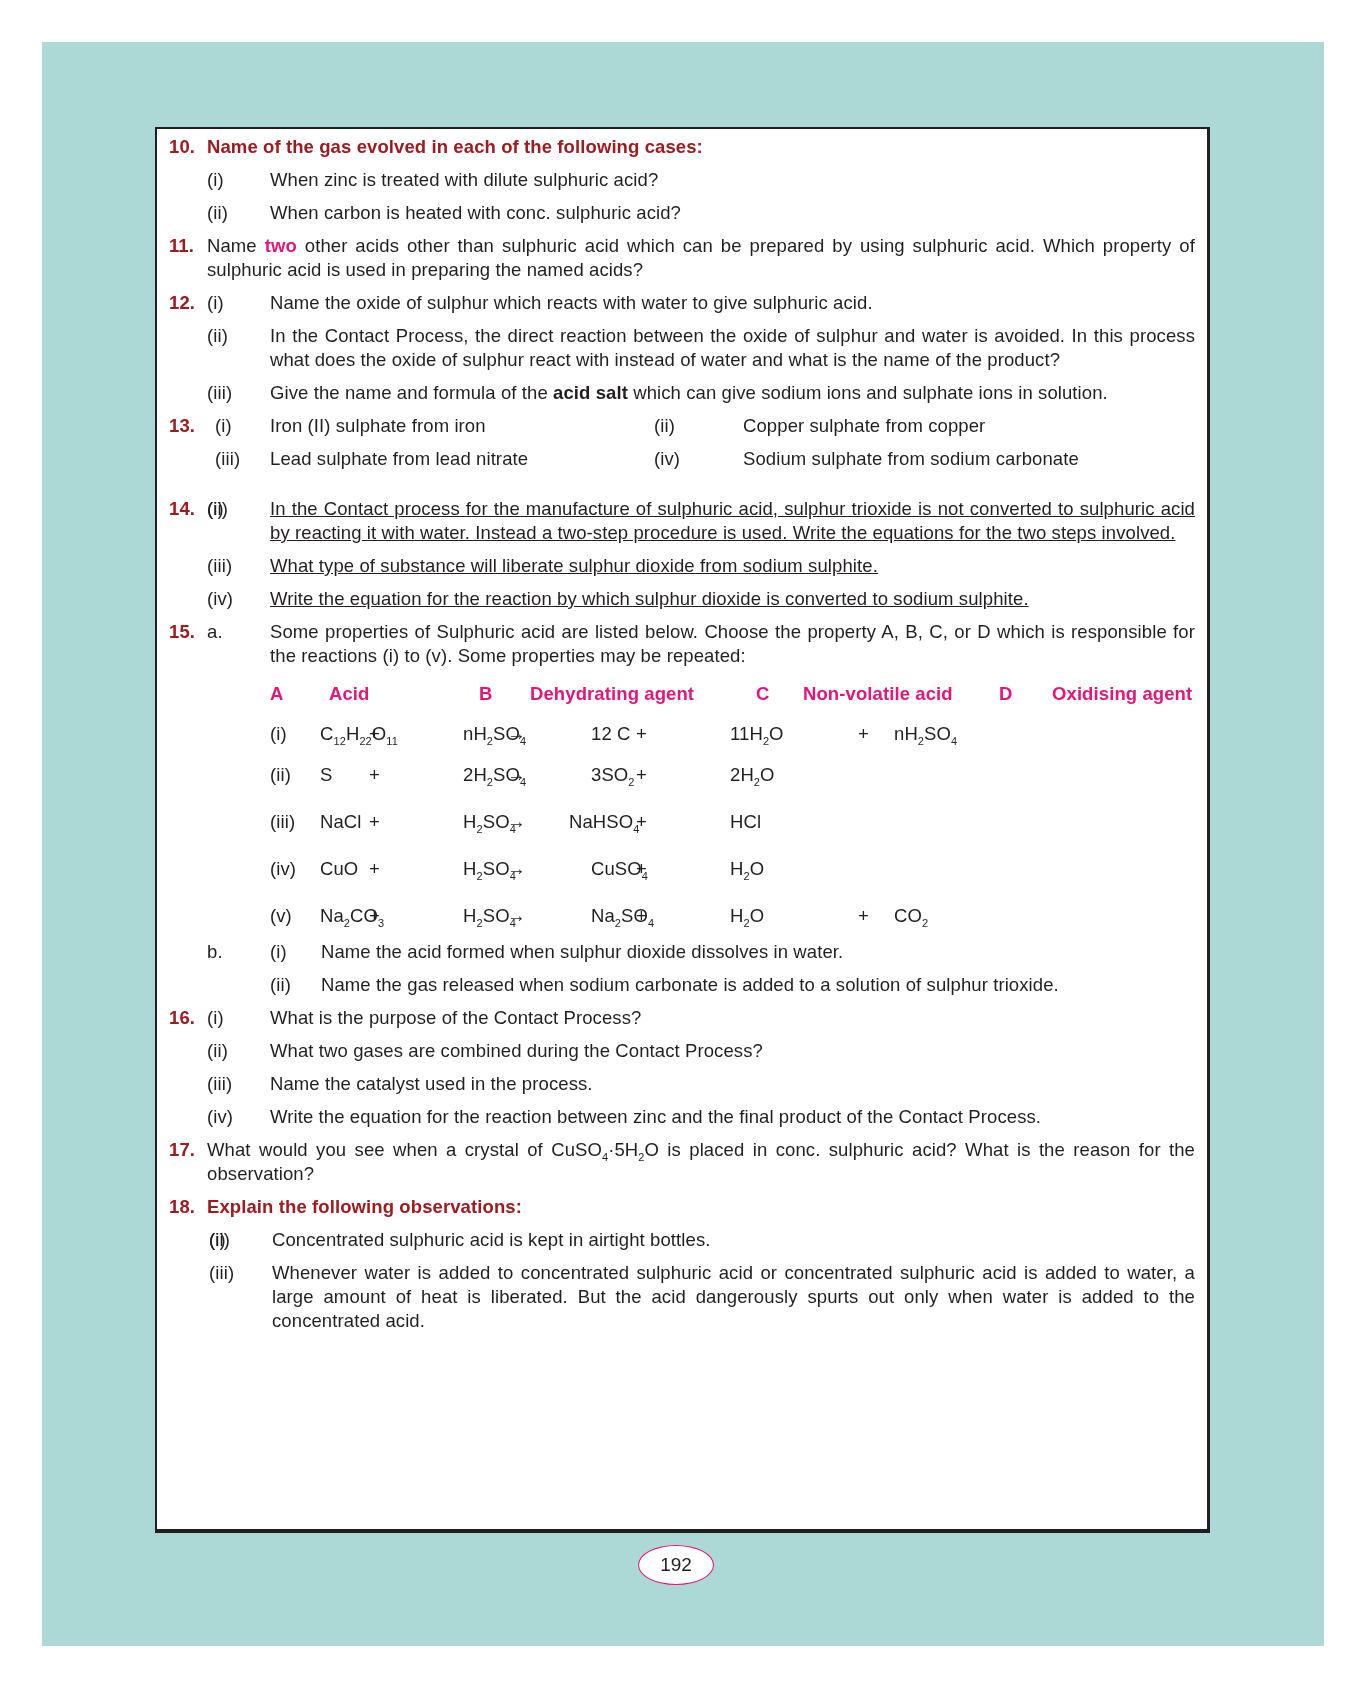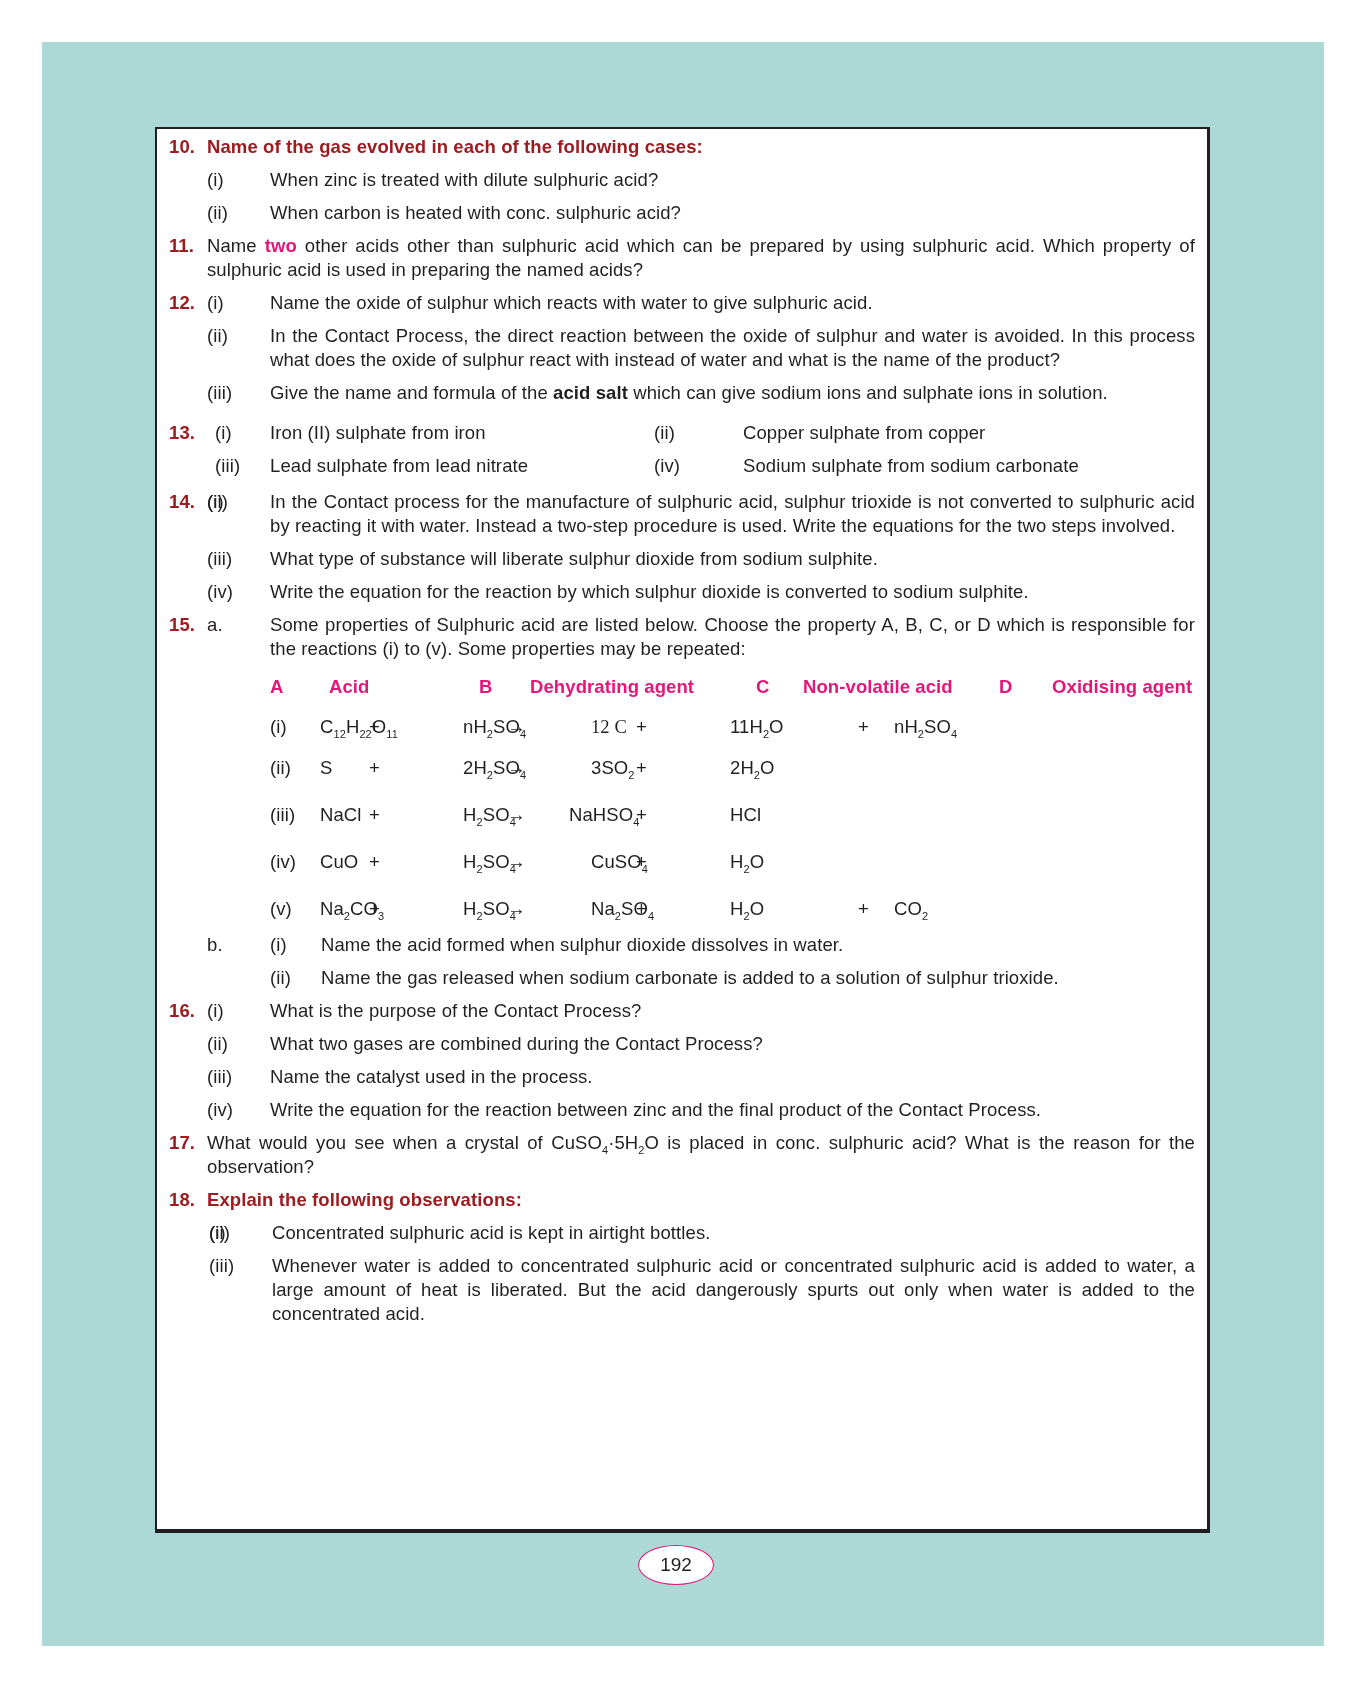--- a/index.html
+++ b/index.html
@@ -54,7 +54,7 @@
       <div class="row" style="margin-top:9px;"><span class="lbl">(iii)</span><span>Give the name and formula of the </span><span class="bold">acid salt</span><span> which can give sodium ions and sulphate ions in solution.</span></div>
     </div>
 
-    <div class="q" style="margin-top:16px;">
+    <div class="q" style="margin-top:9px;">
       <span class="qnum">13.</span>
       <div class="grid2" style="margin-top:9px;">
         <span style="left:46px">(i)</span>

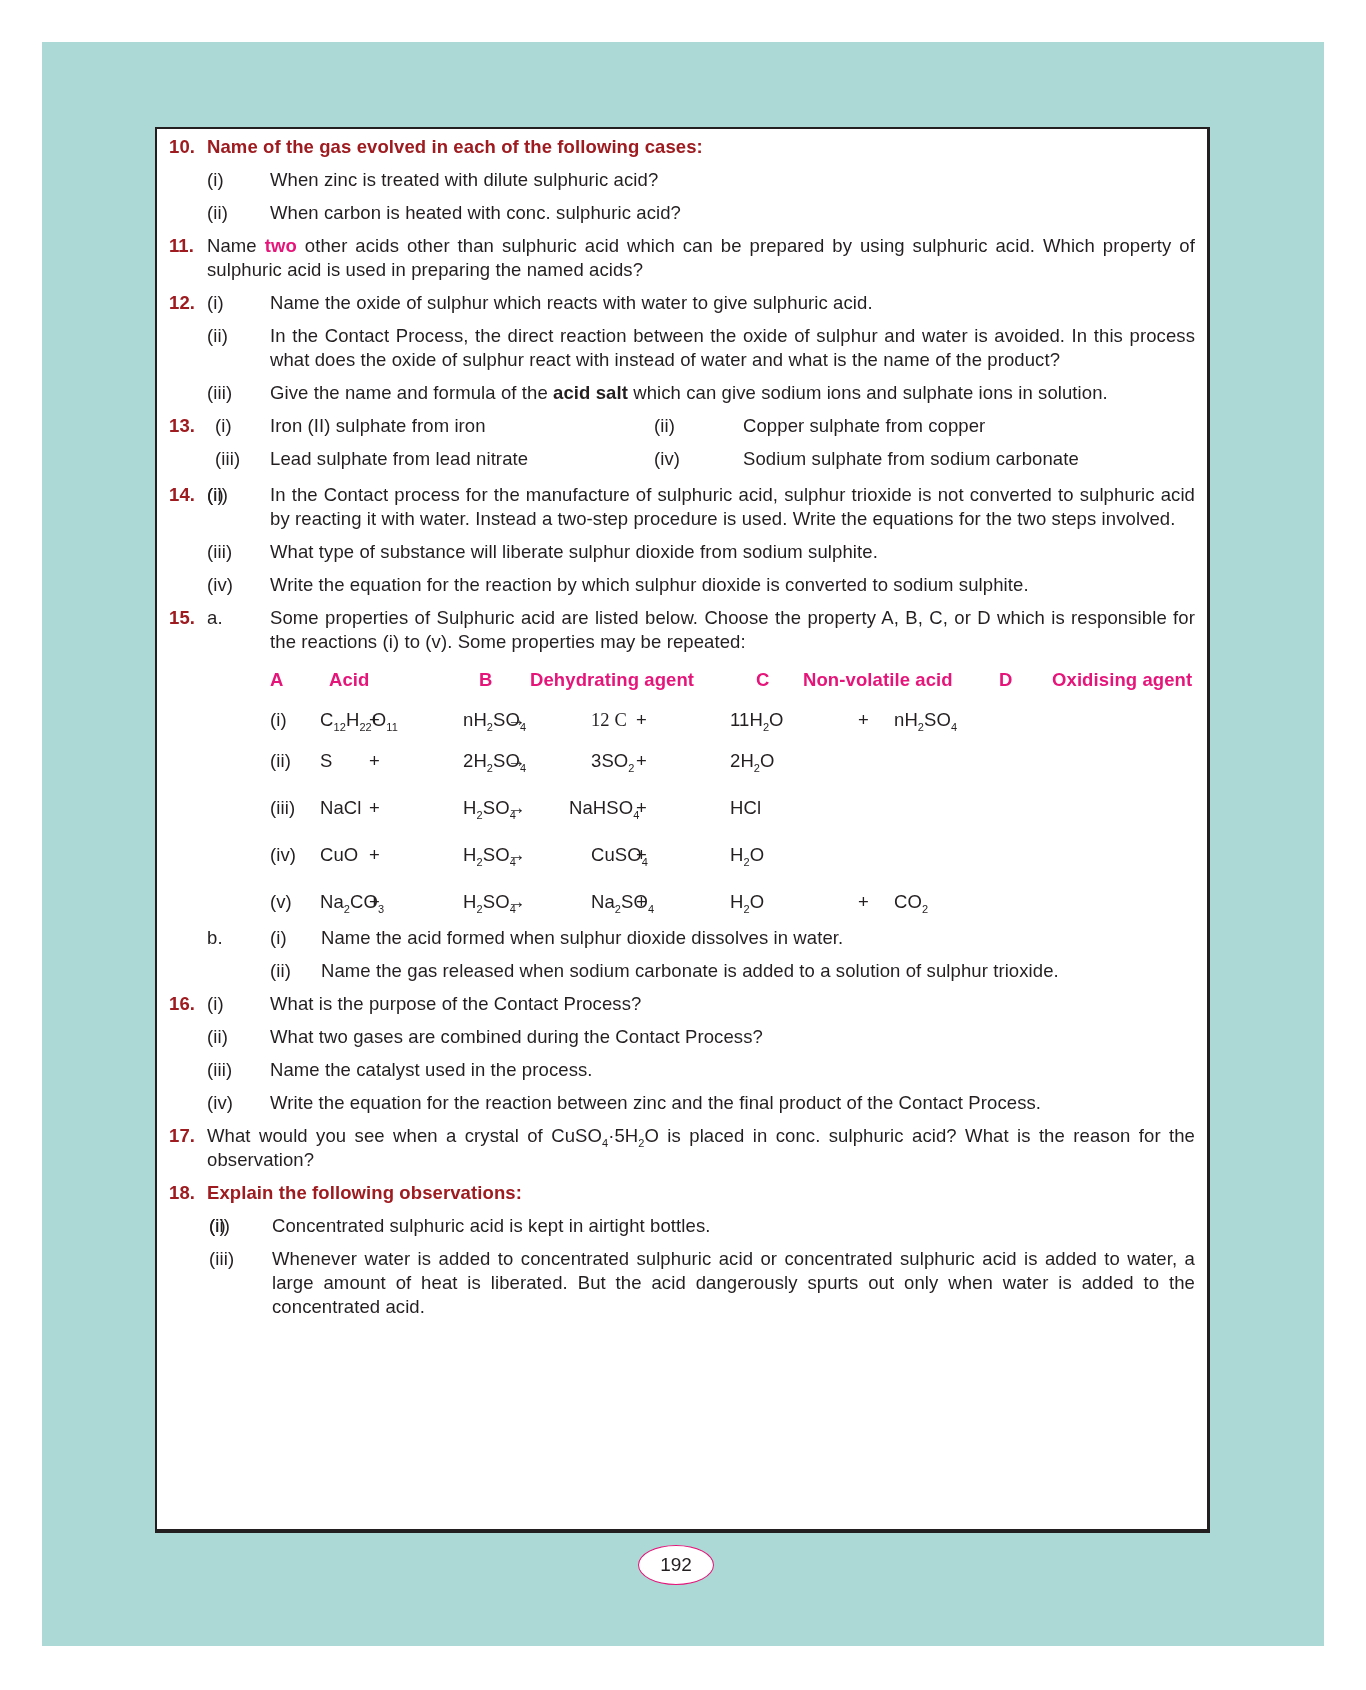--- a/index.html
+++ b/index.html
@@ -70,7 +70,7 @@
       </div>
     </div>
 
-    <div class="q" style="margin-top:12px;">
+    <div class="q" style="margin-top:26px;text-decoration:underline;">
       <span class="qnum">14.</span>
       <div class="row"><span class="lbl">(i)</span></div>
       <div class="row" style="margin-top:9px;"><span class="lbl">(ii)</span><span>In the Contact process for the manufacture of sulphuric acid, sulphur trioxide is not converted to sulphuric acid by reacting it with water. Instead a two-step procedure is used. Write the equations for the two steps involved.</span></div>

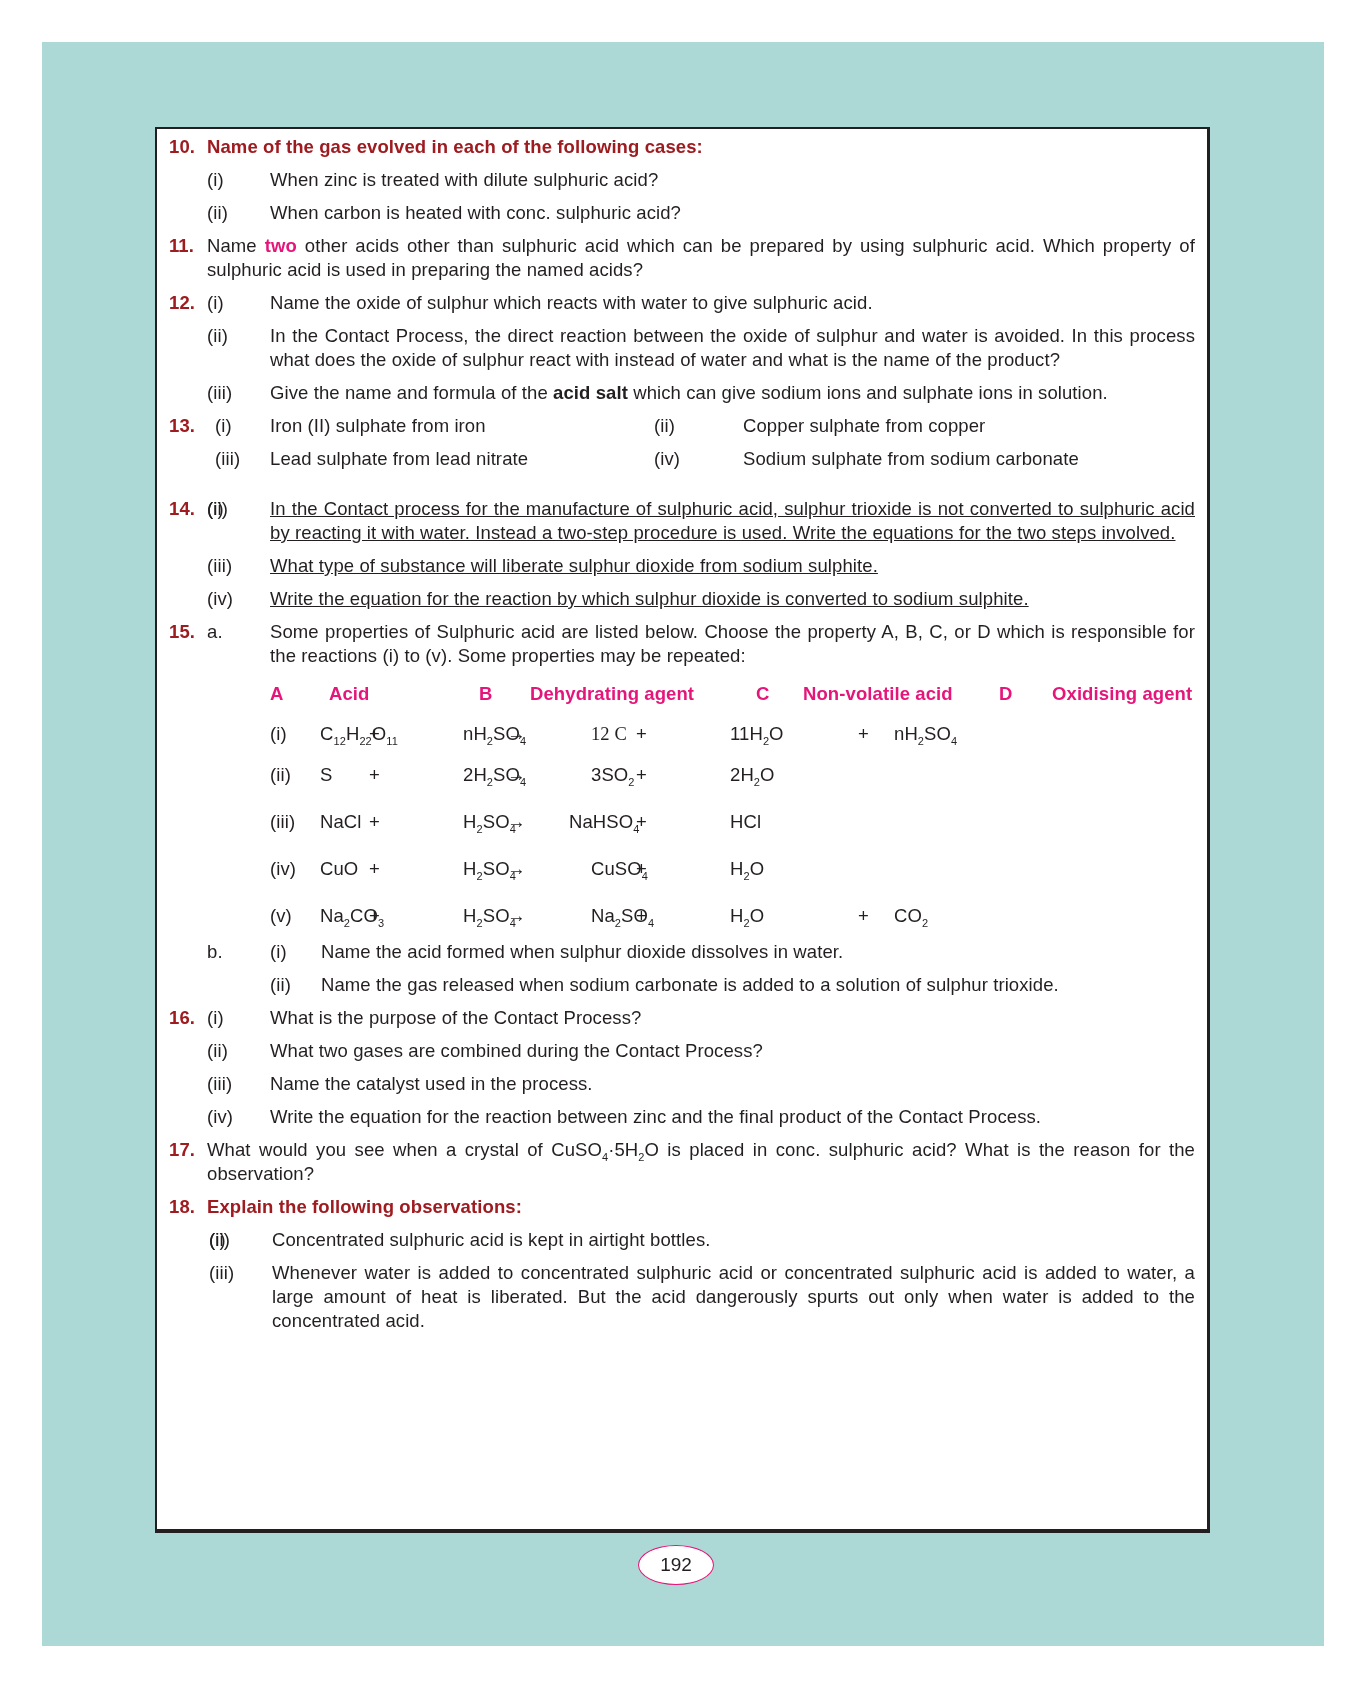--- a/index.html
+++ b/index.html
@@ -98,7 +98,7 @@
             <span style="left: 200px;">+</span>
             <span style="left: 294px;">nH<sub>2</sub>SO<sub>4</sub></span>
             <span style="left: 338px;">→</span>
-            <span style="left: 422px; font-family: Liberation Serif, serif;">12 C</span>
+            <span style="left: 422px;">12 C</span>
             <span style="left: 467px;">+</span>
             <span style="left: 561px;">11H<sub>2</sub>O</span>
             <span style="left: 689px;">+</span>

